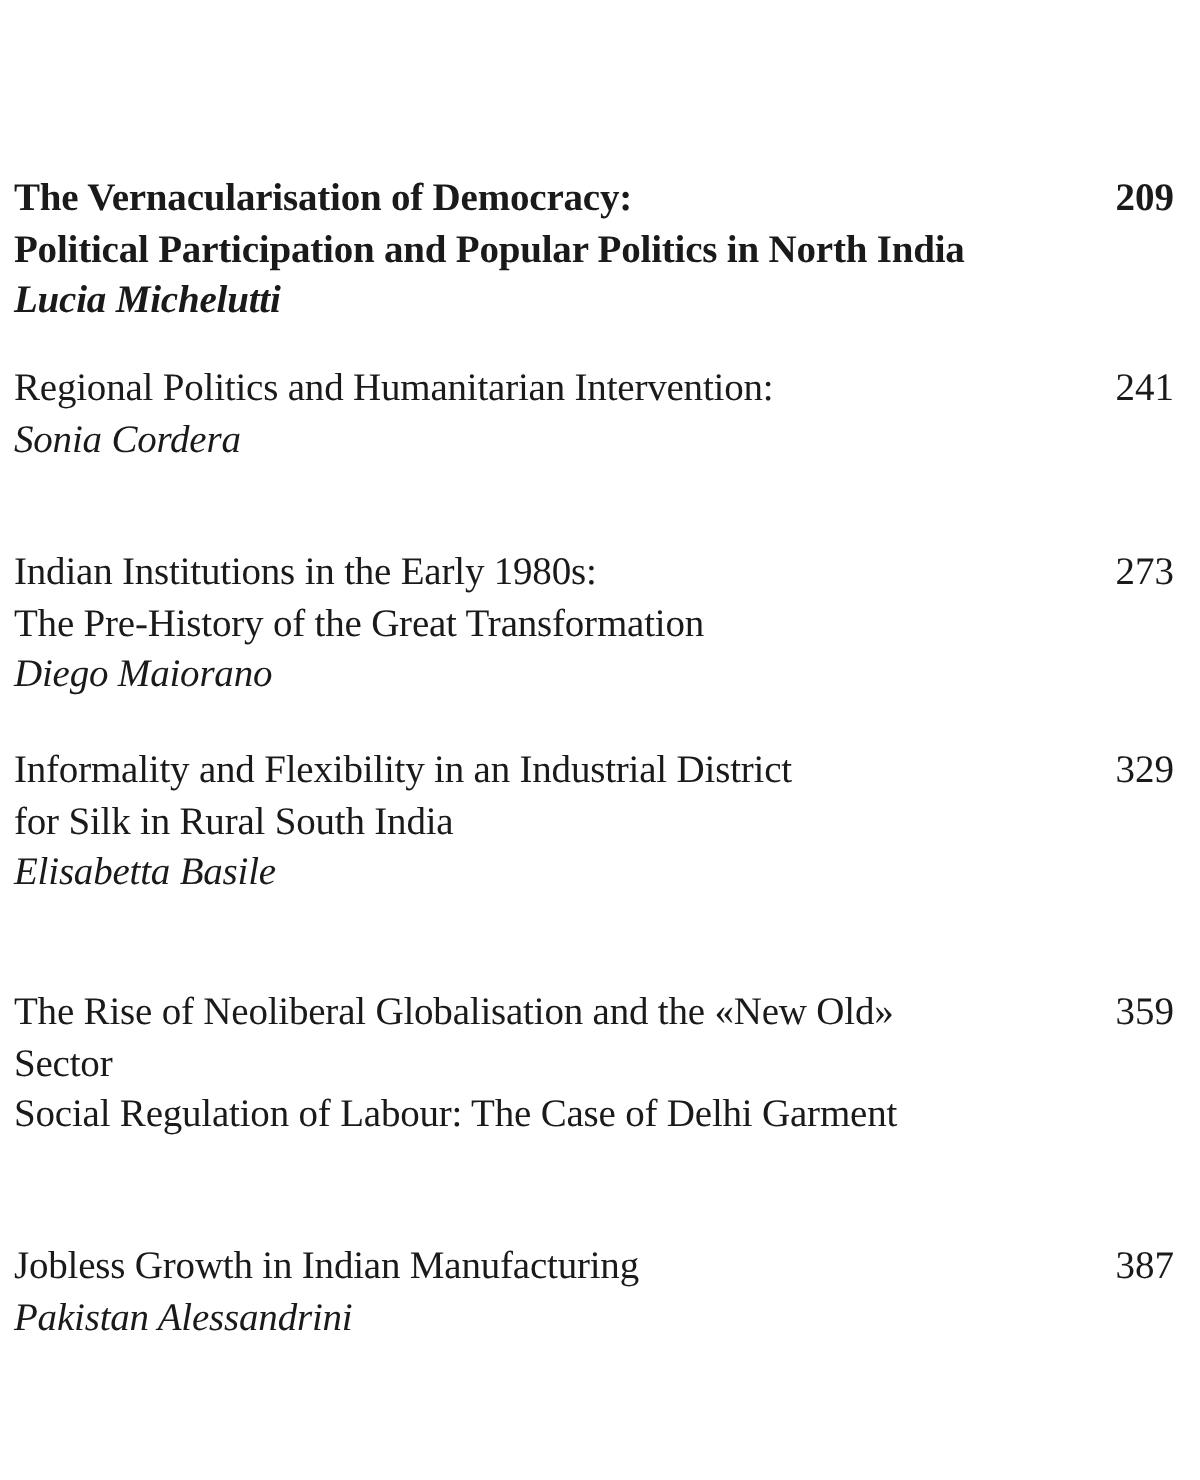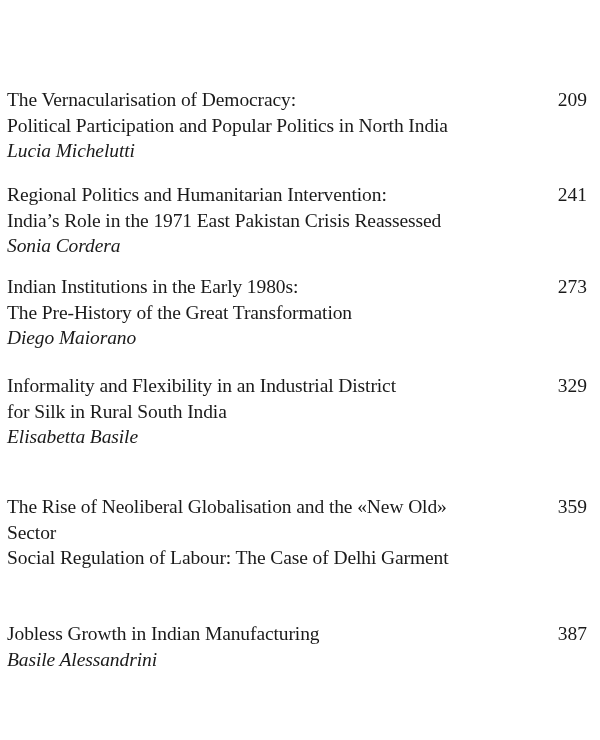--- a/index.html
+++ b/index.html
@@ -53,7 +53,7 @@
 
 <div class="toc">
 
-  <div class="entry" style="top:87px;">
+  <div class="entry" style="top:87px;font-weight:bold;">
     <div class="entry-titles">
       <span class="line">The Vernacularisation of Democracy:</span>
       <span class="line">Political Participation and Popular Politics in North India</span>

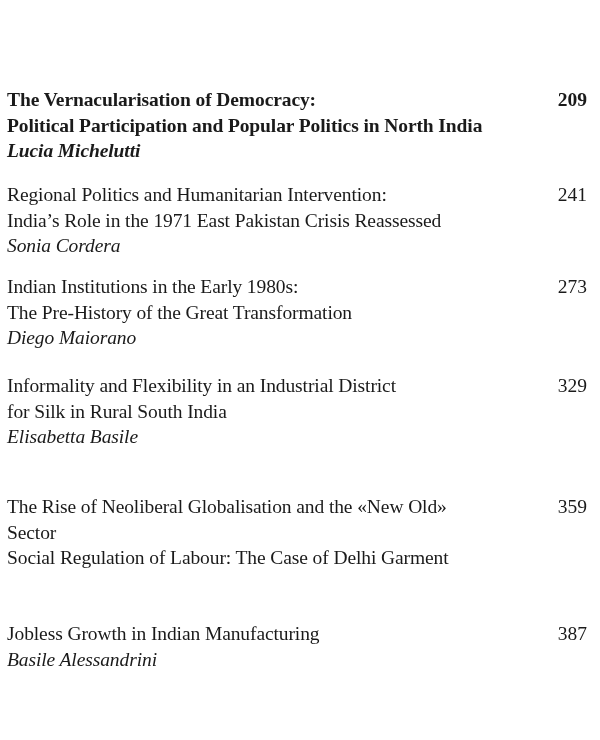--- a/index.html
+++ b/index.html
@@ -65,7 +65,6 @@
   <div class="entry" style="top:182px;">
     <div class="entry-titles">
       <span class="line">Regional Politics and Humanitarian Intervention:</span>
-      <span class="line">India’s Role in the 1971 East Pakistan Crisis Reassessed</span>
       <span class="line author">Sonia Cordera</span>
     </div>
     <span class="page">241</span>

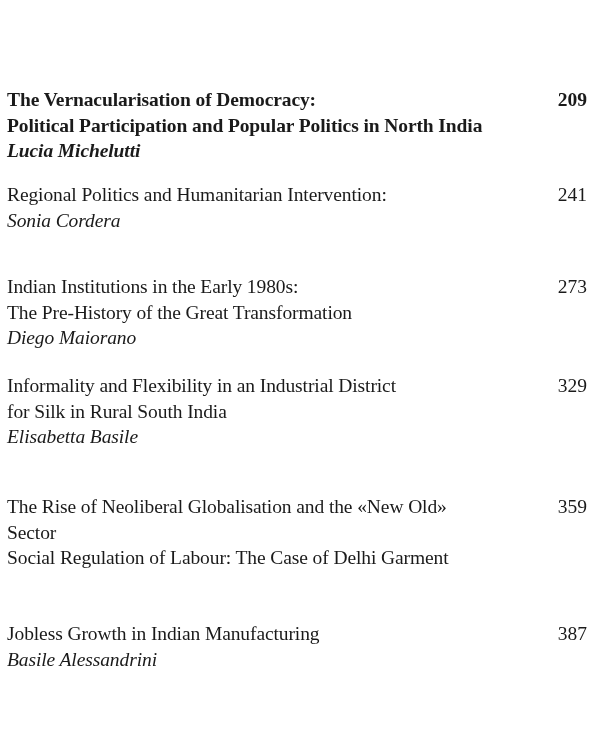--- a/index.html
+++ b/index.html
@@ -100,7 +100,7 @@
   <div class="entry" style="top:621px;">
     <div class="entry-titles">
       <span class="line">Jobless Growth in Indian Manufacturing</span>
-      <span class="line author">Basile Alessandrini</span>
+      <span class="line author">Pakistan Alessandrini</span>
     </div>
     <span class="page">387</span>
   </div>

